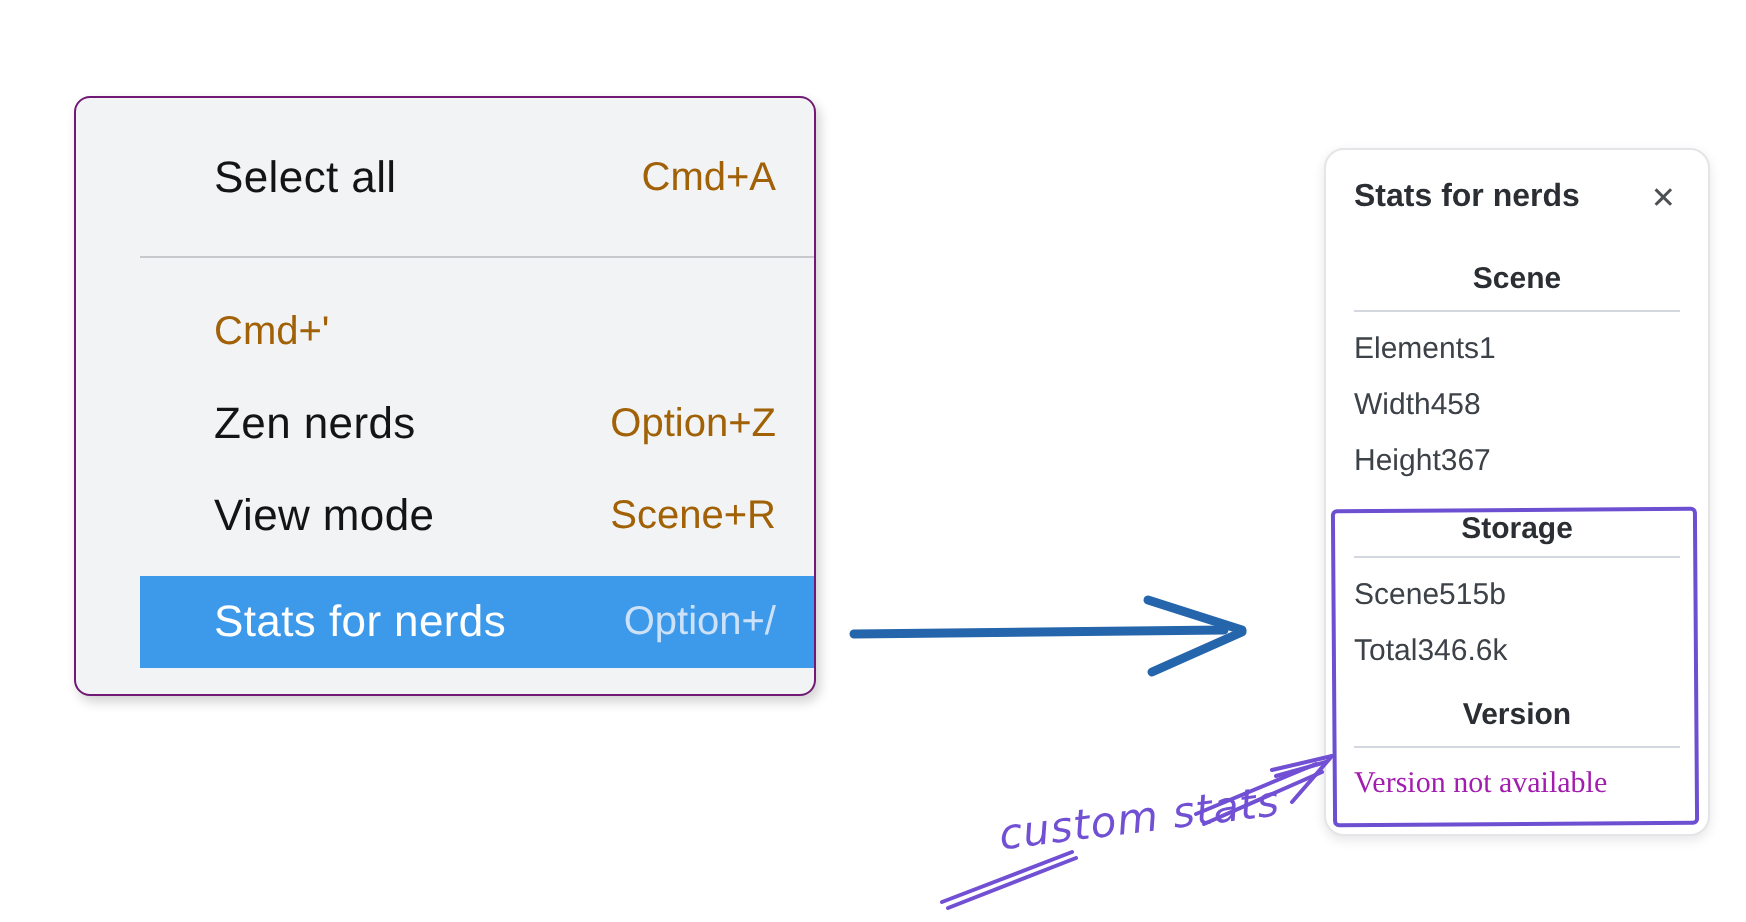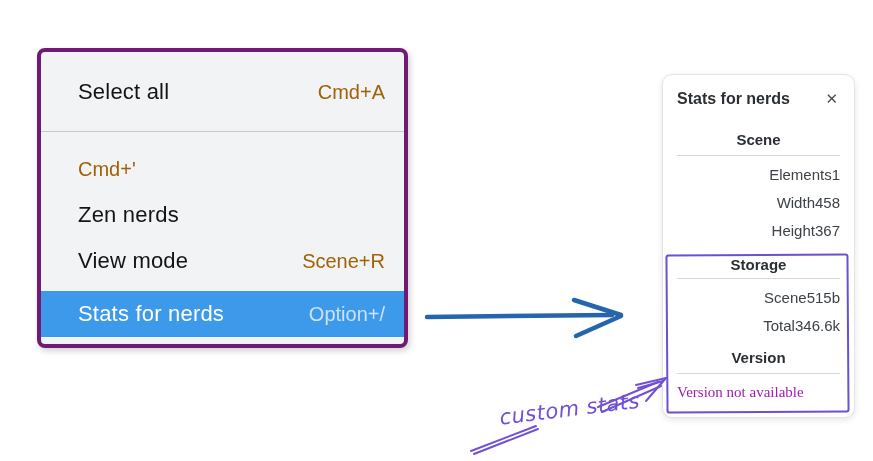--- a/index.html
+++ b/index.html
@@ -15,9 +15,9 @@
   
   .menu {
     position: absolute; left: 37px; top: 48px; width: 371px; height: 300px;
-    background: #f2f3f4; border: 4px solid #701a75; border-radius: 8px;
+    background: #f2f3f4; border: 1px solid #701a75; border-radius: 8px;
     box-shadow: 2px 3px 6px rgba(0,0,0,0.18);
-    padding-top: 17px; overflow: hidden;
+    padding-top: 17px; overflow: hidden; padding-left: 32px;
   }
   .menu-item {
     height: 46px; display: flex; align-items: center; justify-content: space-between;

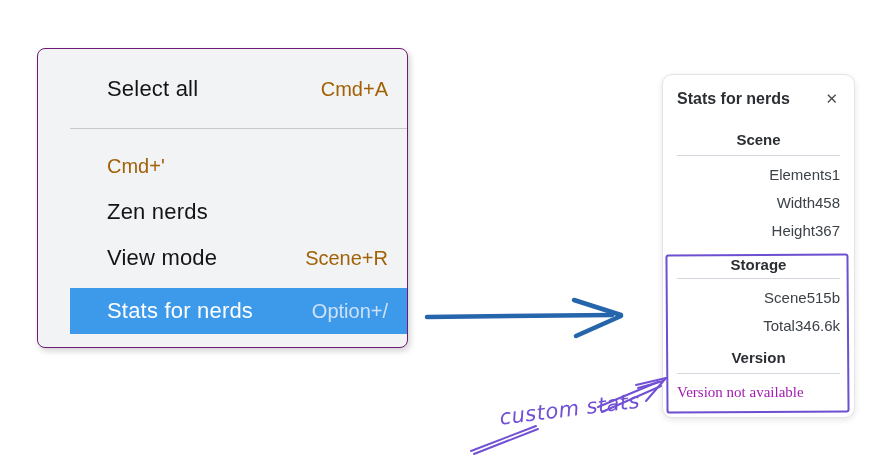--- a/index.html
+++ b/index.html
@@ -43,7 +43,7 @@
     background: none; border: none; padding: 2px; font-family: "DejaVu Sans", sans-serif; }
   .sp-section-h { text-align: center; font-weight: bold; font-size: 15px; color: #2b2f33; }
   .sp-hr { height: 1px; background: #d3d8de; border: none; }
-  .sp-row { display: flex; justify-content: flex-end; font-size: 15px;
+  .sp-row { display: flex; justify-content: flex-start; font-size: 15px;
     line-height: 28px; color: #3c4248; }
   .sp-note { font-size: 15px; line-height: 28px; color: #a21caf; margin-top: 4px; font-family: Liberation Serif, serif; }
 

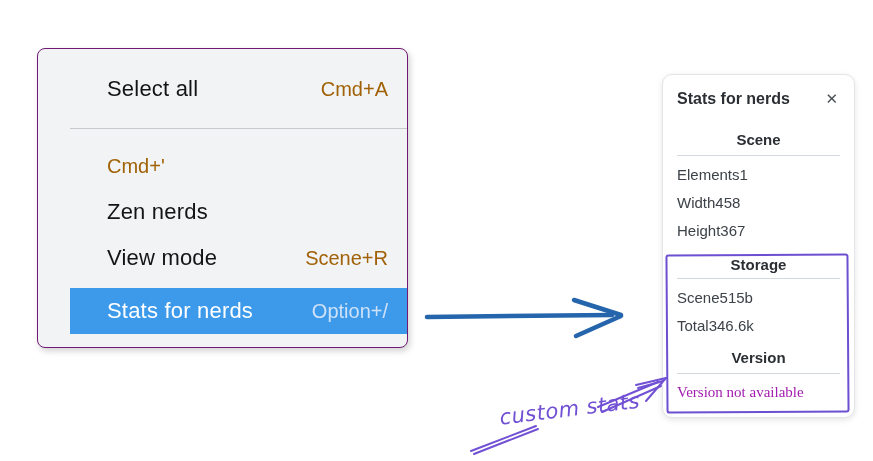--- a/index.html
+++ b/index.html
@@ -90,6 +90,7 @@
     </div>
     <div class="menu-item">
       <span class="mi-label">Zen nerds</span>
+      <span class="mi-shortcut">Option+Z</span>
     </div>
     <div class="menu-item">
       <span class="mi-label">View mode</span>

